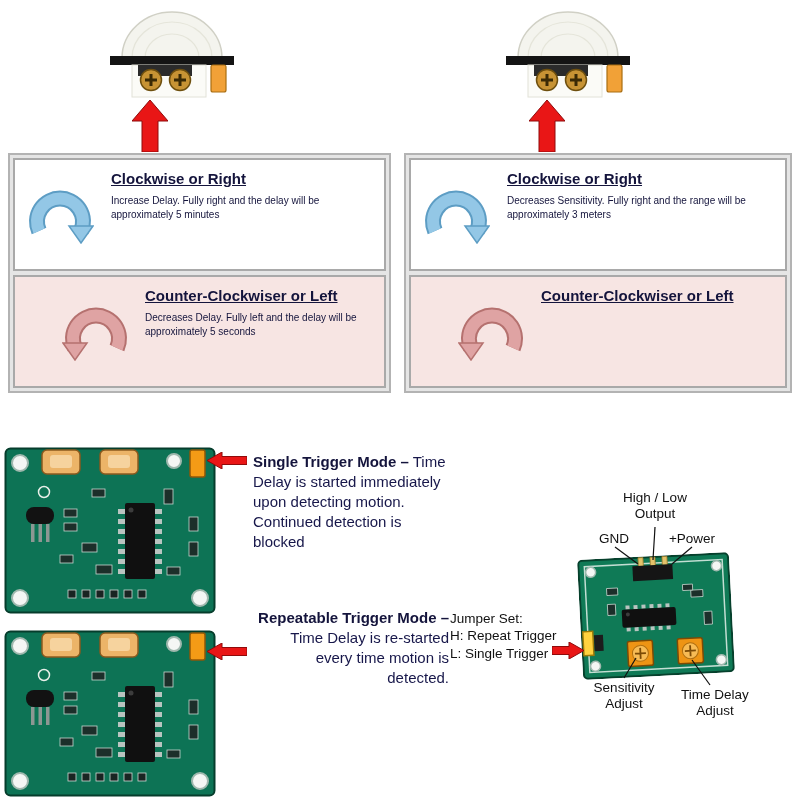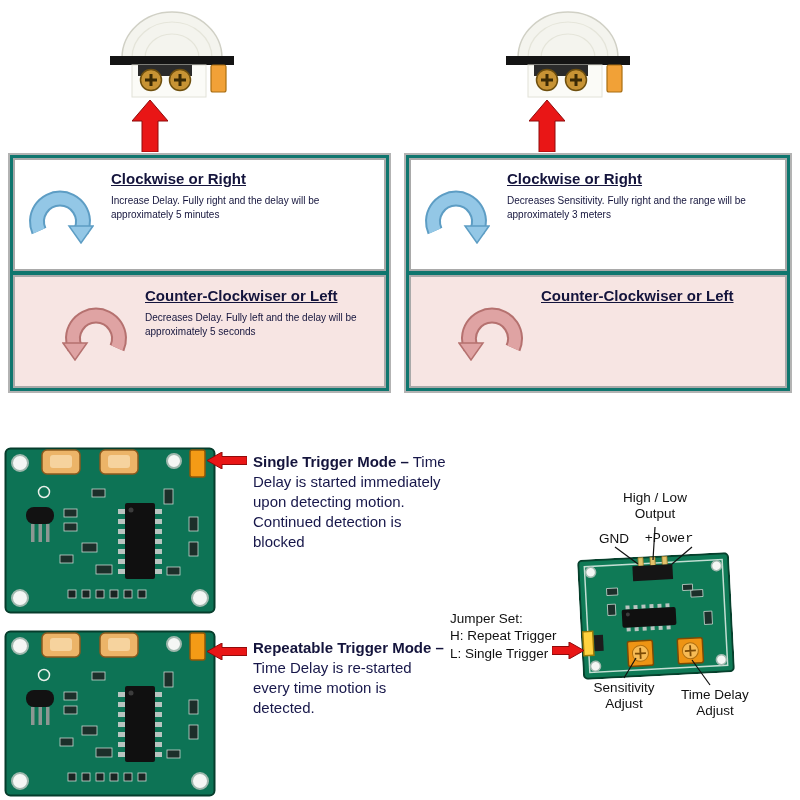--- a/index.html
+++ b/index.html
@@ -11,7 +11,7 @@
 
   
   .panel{
-    position:absolute;border:2px solid #b3b3b3;background:#0f766e;
+    position:absolute;border:2px solid #b3b3b3;background:#e5e5e5;
     padding:3px;display:flex;flex-direction:column;gap:4px;box-sizing:border-box;
   }
   .rowbox{

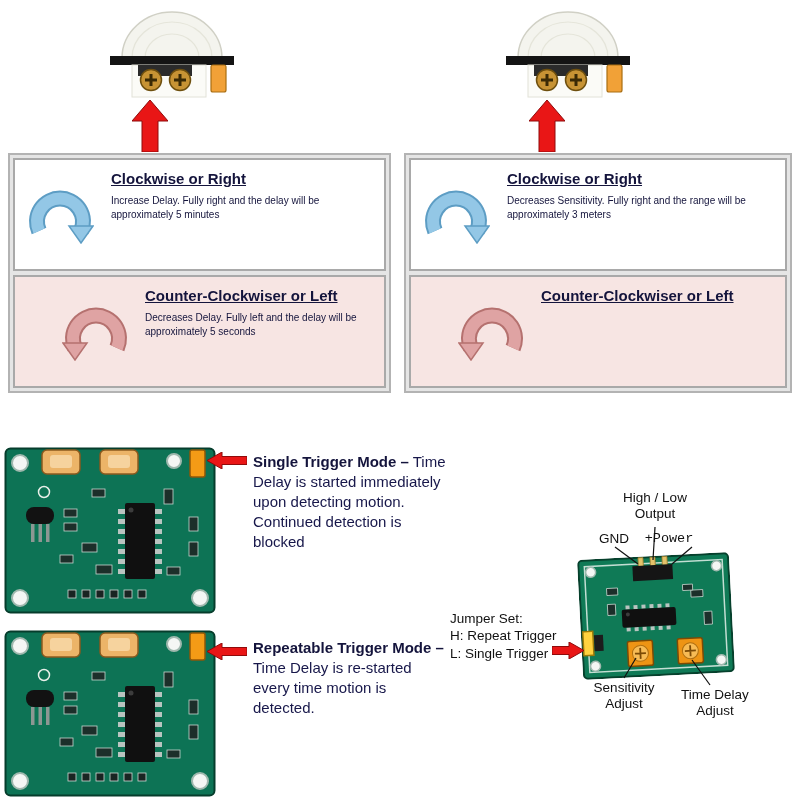--- a/index.html
+++ b/index.html
@@ -347,7 +347,7 @@
     <div>Output</div>
   </div>
   <div class="abs pinlabel center" style="left:592px;top:531px;width:44px;">GND</div>
-  <div class="abs pinlabel center" style="left:637px;top:531px;width:64px;font-family:Liberation Mono, monospace;">+Power</div>
+  <div class="abs pinlabel center" style="left:660px;top:531px;width:64px;">+Power</div>
 
   <div class="abs pinlabel" style="left:450px;top:610px;width:122px;line-height:1.28;">
     <div>Jumper Set:</div>

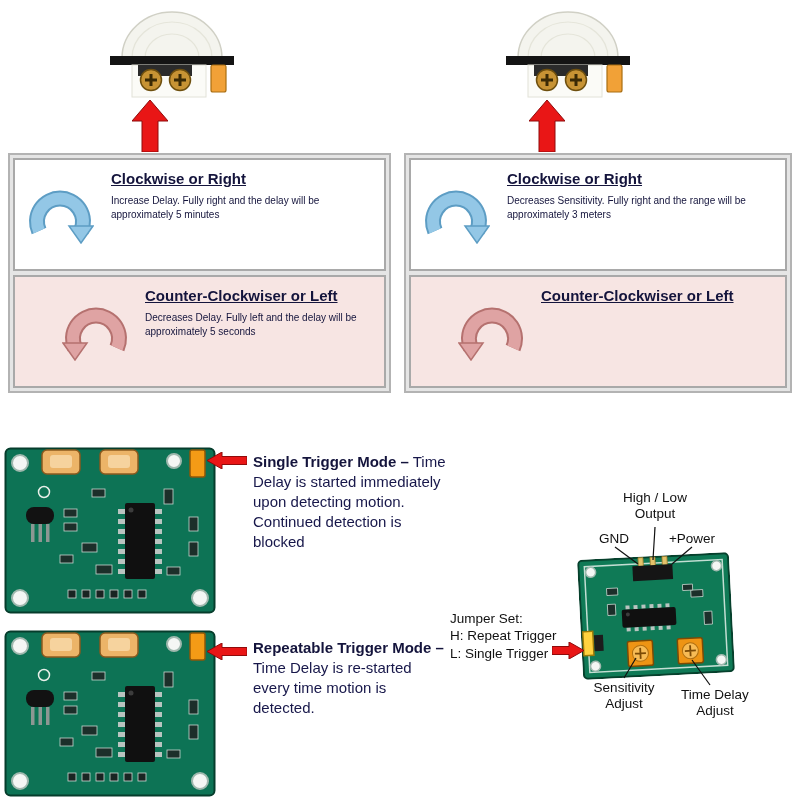--- a/index.html
+++ b/index.html
@@ -277,7 +277,7 @@
     </svg>
   </div>
 
-  <div class="abs" style="left:253px;top:638px;width:196px;">
+  <div class="abs" style="left:253px;top:608px;width:196px;text-align:right;">
     <p class="trig">
       <b>Repeatable Trigger Mode –</b>
       <span>Time Delay is re-started every time motion is detected.</span>

